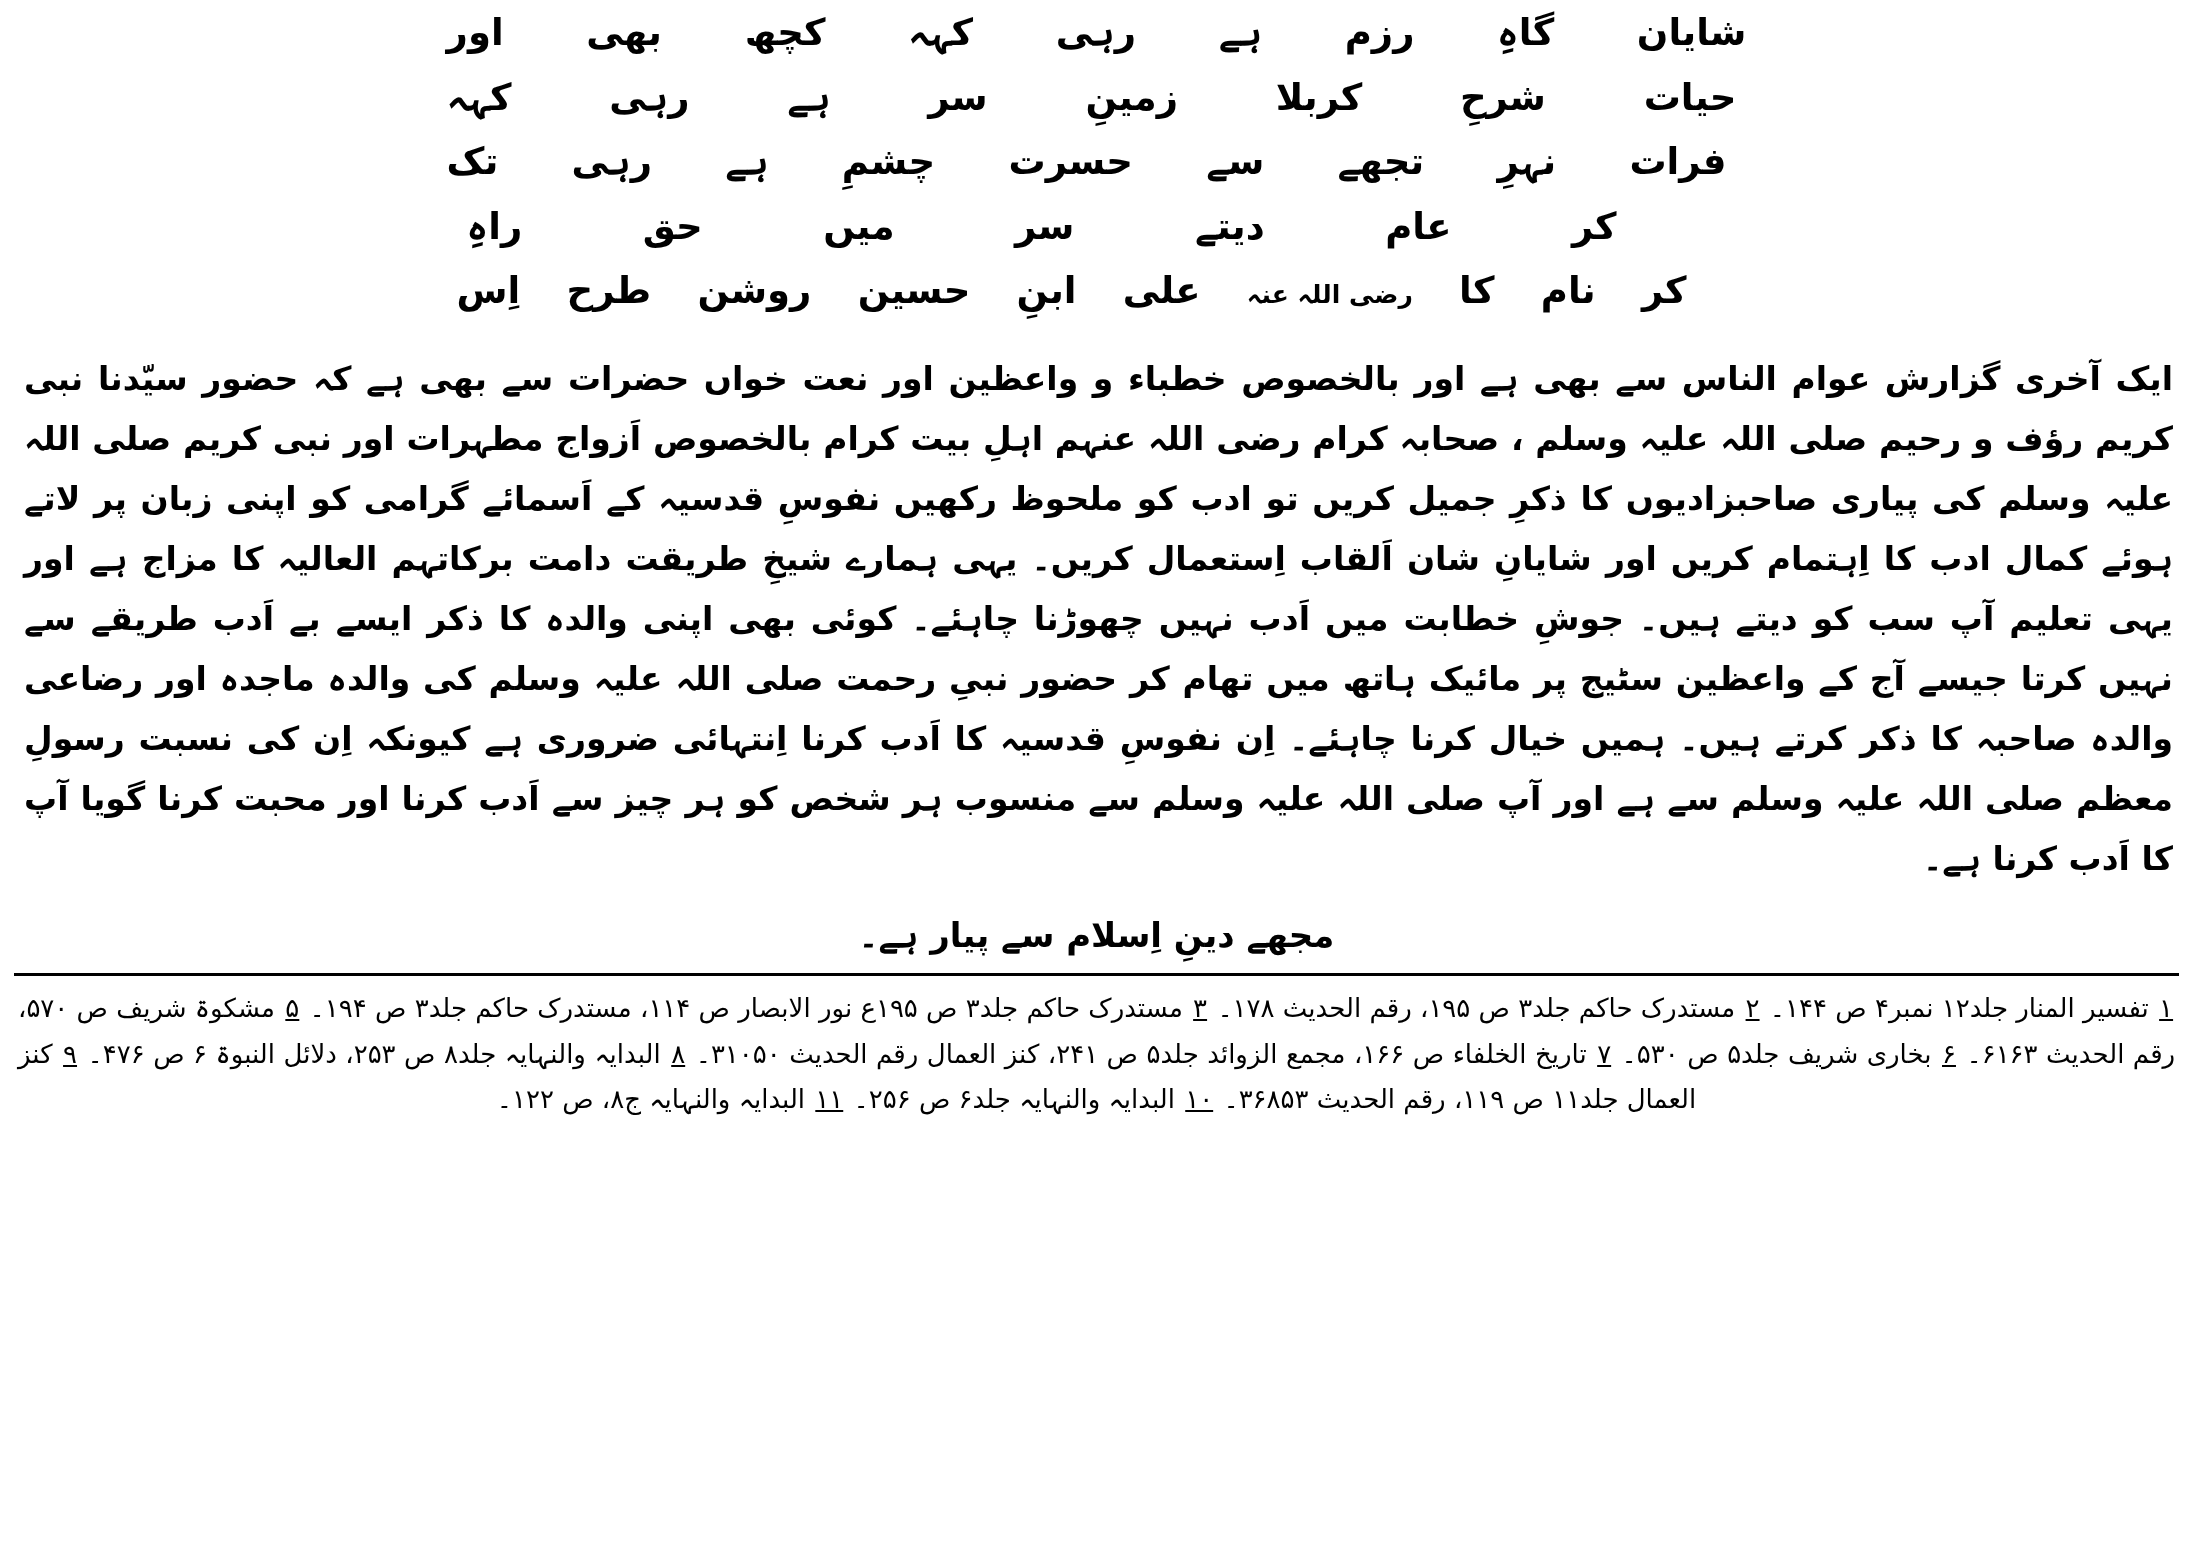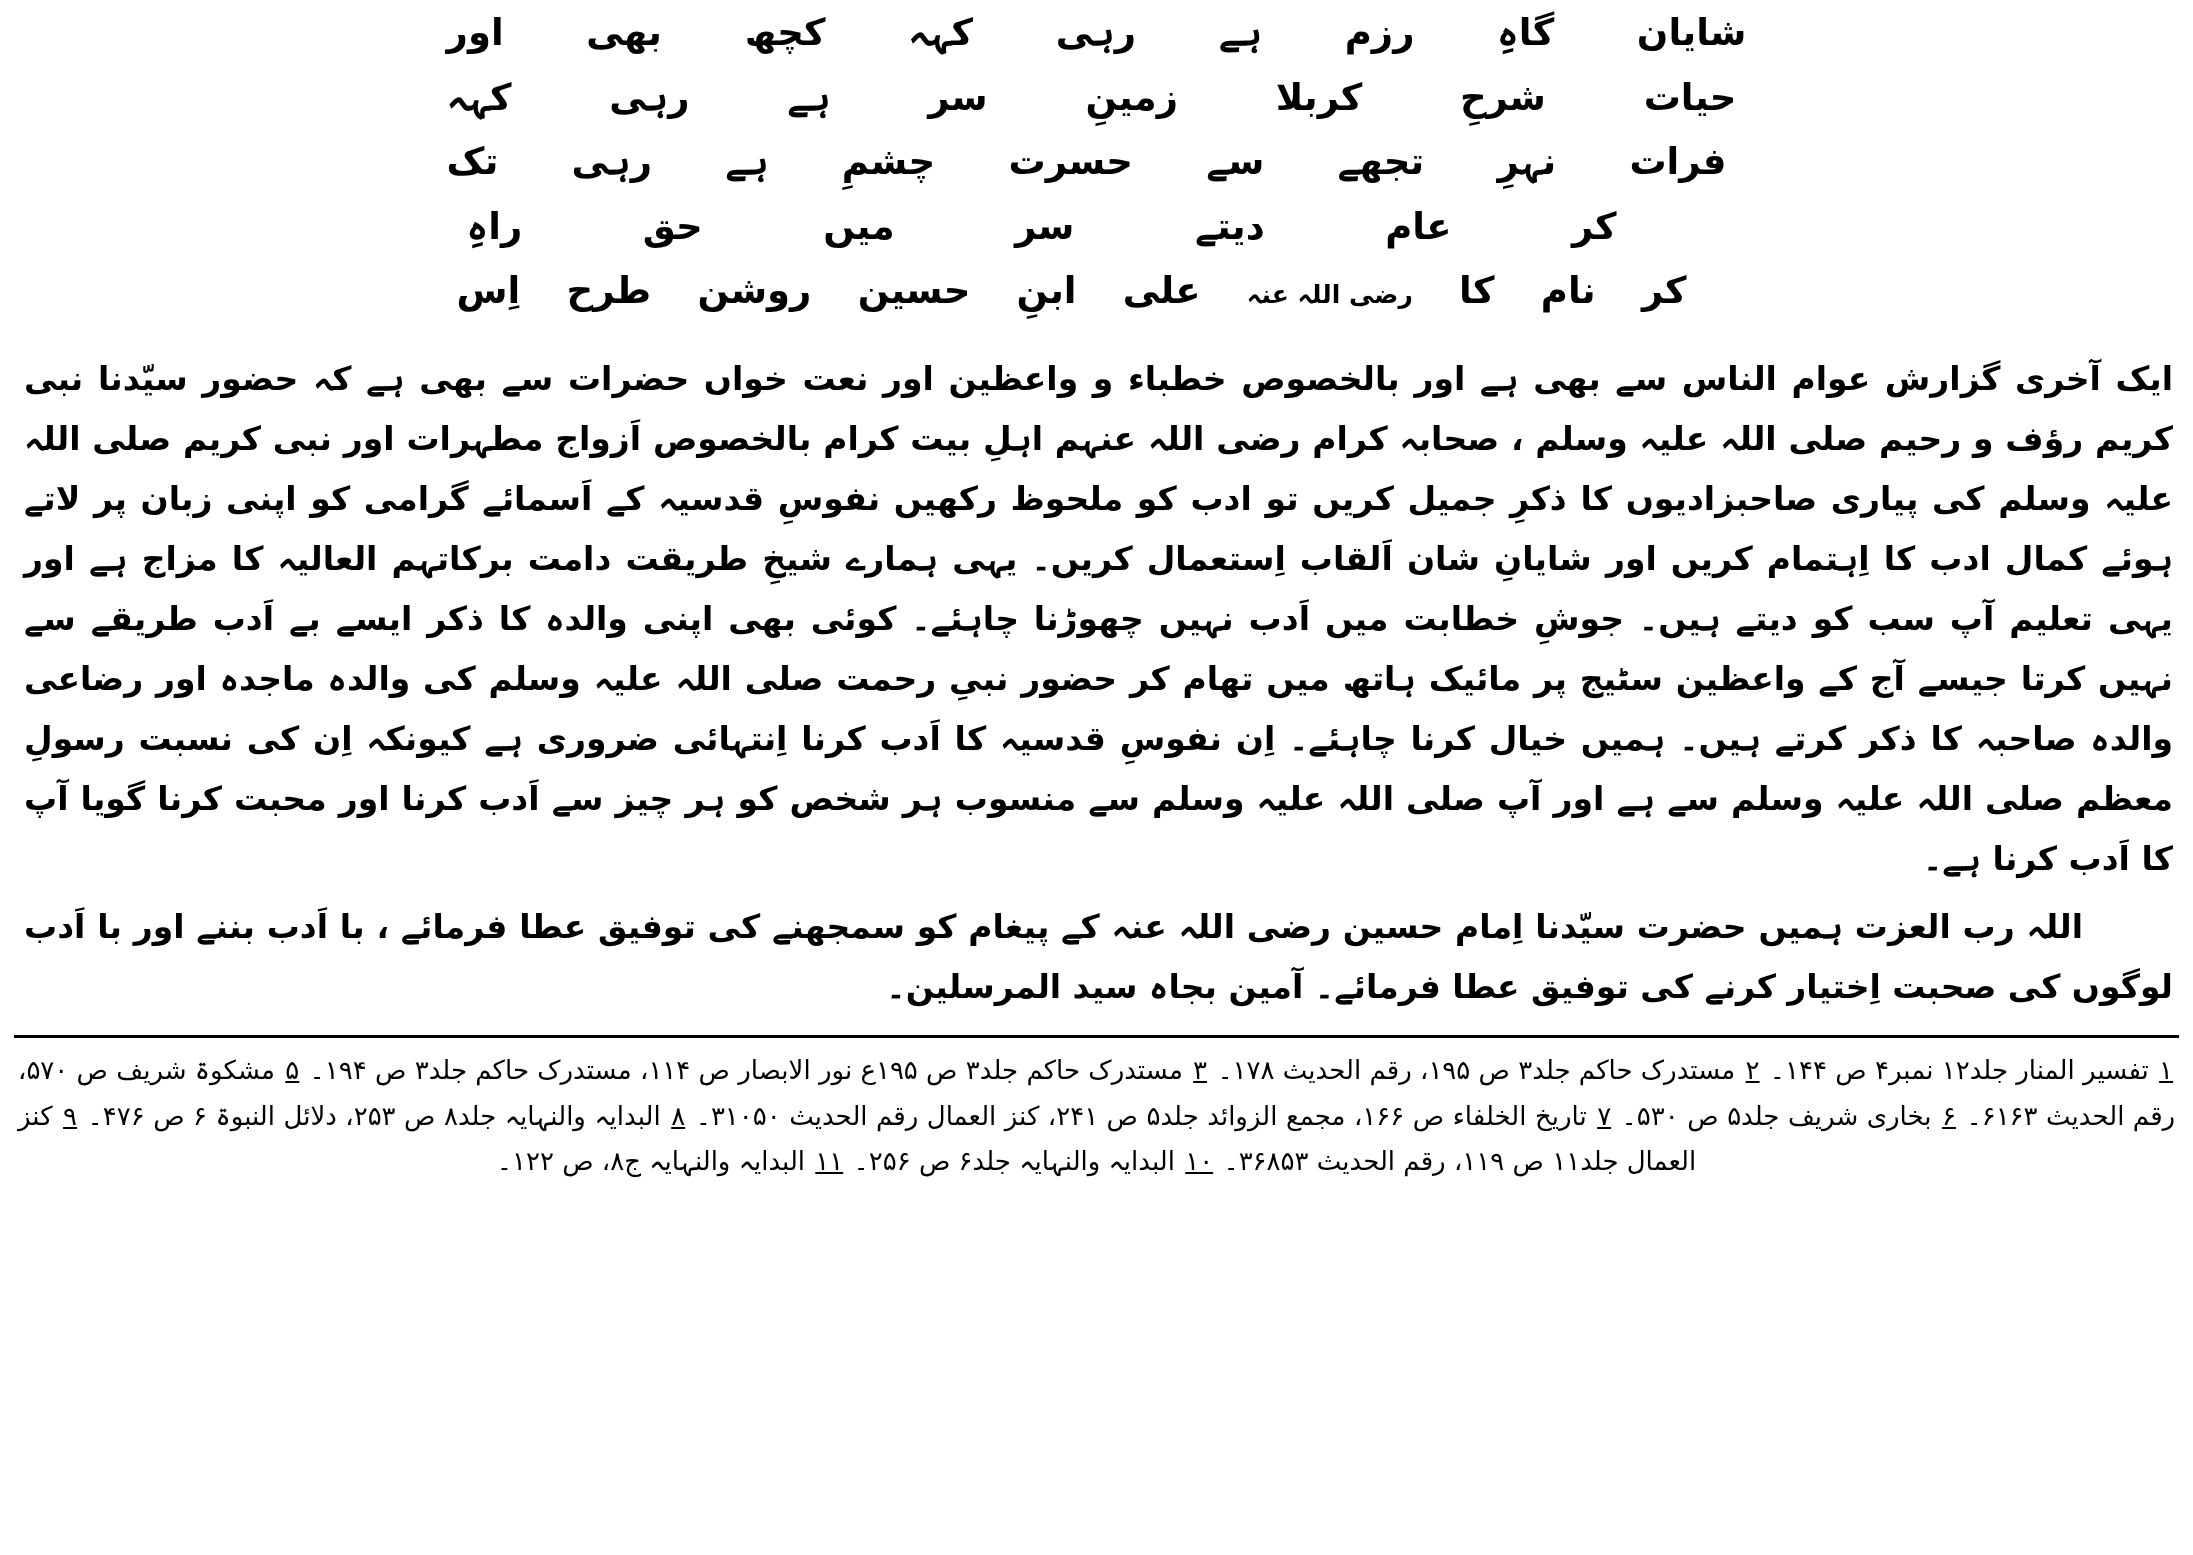--- a/index.html
+++ b/index.html
@@ -177,6 +177,7 @@
     <p class="indent">اللہ رب العزت ہمیں حضرت سیّدنا اِمام حسین رضی اللہ عنہ کے پیغام کو سمجھنے کی توفیق عطا فرمائے ، با اَدب بننے اور با اَدب لوگوں کی صحبت اِختیار کرنے کی توفیق عطا فرمائے۔ آمین بجاہ سید المرسلین۔</p>
   </div>
 
+  <div class="closing">مجھے دینِ اِسلام سے پیار ہے۔</div>
 
   <hr class="rule">
 

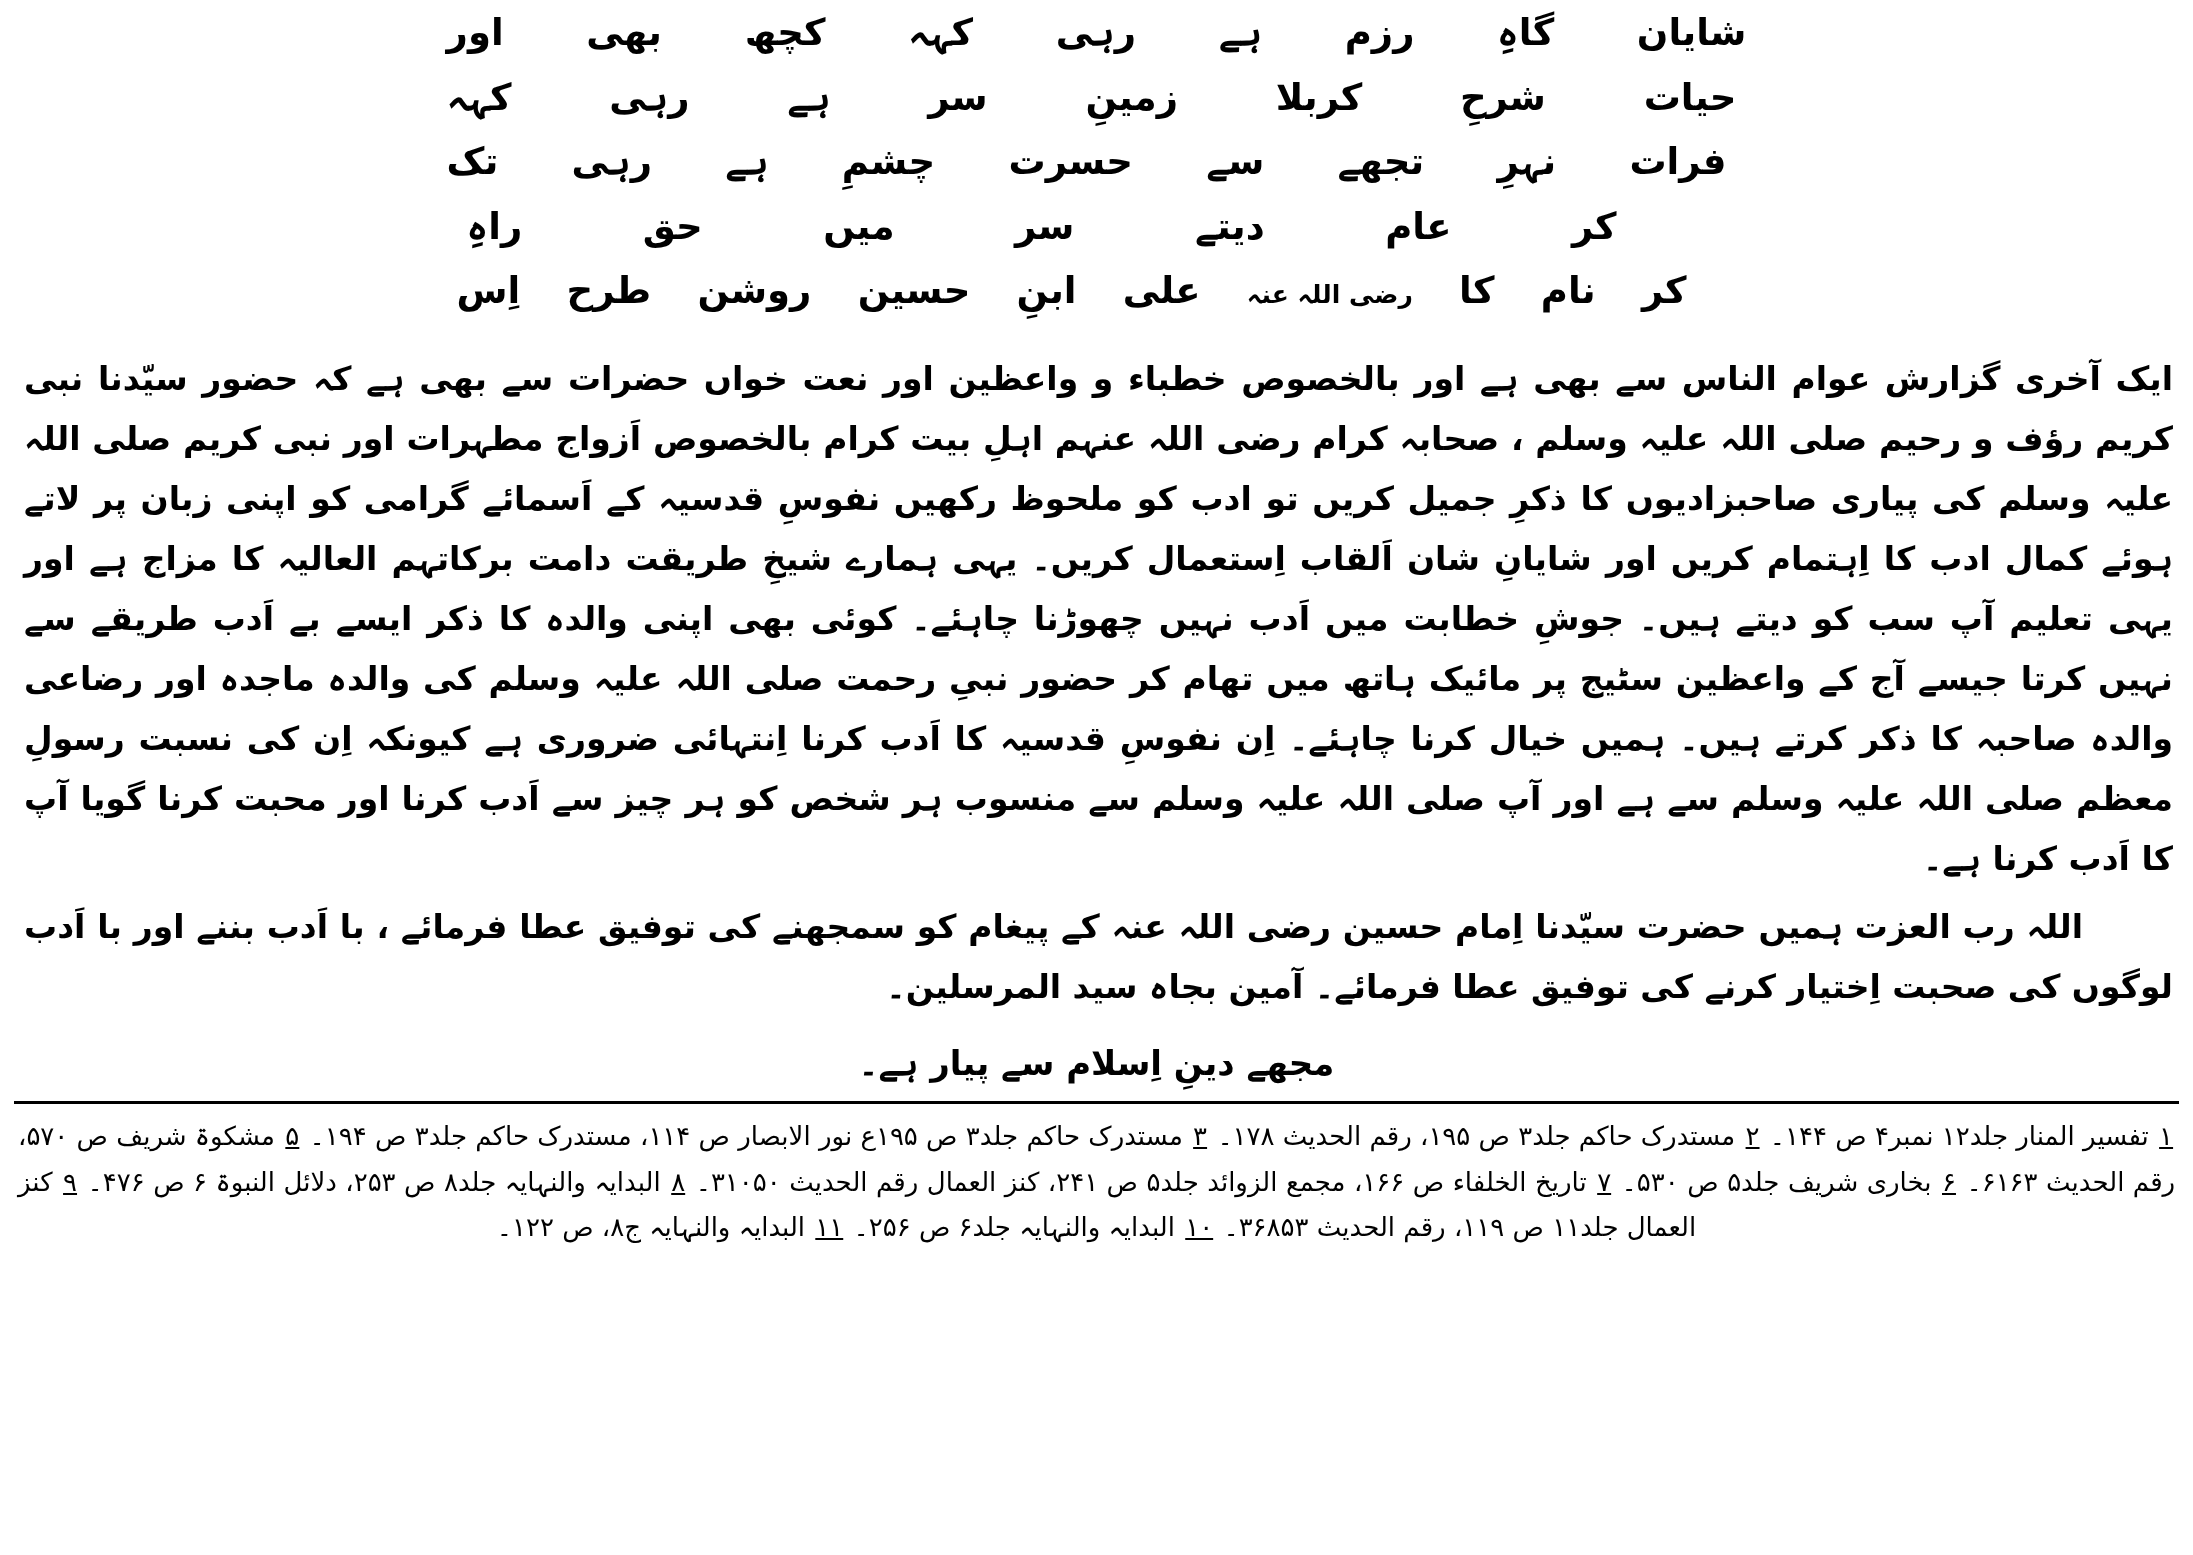--- a/index.html
+++ b/index.html
@@ -174,7 +174,6 @@
 
   <div class="prose">
     <p>ایک آخری گزارش عوام الناس سے بھی ہے اور بالخصوص خطباء و واعظین اور نعت خواں حضرات سے بھی ہے کہ حضور سیّدنا نبی کریم رؤف و رحیم صلی اللہ علیہ وسلم ، صحابہ کرام رضی اللہ عنہم اہلِ بیت کرام بالخصوص اَزواج مطہرات اور نبی کریم صلی اللہ علیہ وسلم کی پیاری صاحبزادیوں کا ذکرِ جمیل کریں تو ادب کو ملحوظ رکھیں نفوسِ قدسیہ کے اَسمائے گرامی کو اپنی زبان پر لاتے ہوئے کمال ادب کا اِہتمام کریں اور شایانِ شان اَلقاب اِستعمال کریں۔ یہی ہمارے شیخِ طریقت دامت برکاتہم العالیہ کا مزاج ہے اور یہی تعلیم آپ سب کو دیتے ہیں۔ جوشِ خطابت میں اَدب نہیں چھوڑنا چاہئے۔ کوئی بھی اپنی والدہ کا ذکر ایسے بے اَدب طریقے سے نہیں کرتا جیسے آج کے واعظین سٹیج پر مائیک ہاتھ میں تھام کر حضور نبیِ رحمت صلی اللہ علیہ وسلم کی والدہ ماجدہ اور رضاعی والدہ صاحبہ کا ذکر کرتے ہیں۔ ہمیں خیال کرنا چاہئے۔ اِن نفوسِ قدسیہ کا اَدب کرنا اِنتہائی ضروری ہے کیونکہ اِن کی نسبت رسولِ معظم صلی اللہ علیہ وسلم سے ہے اور آپ صلی اللہ علیہ وسلم سے منسوب ہر شخص کو ہر چیز سے اَدب کرنا اور محبت کرنا گویا آپ کا اَدب کرنا ہے۔</p>
-    <p class="indent">اللہ رب العزت ہمیں حضرت سیّدنا اِمام حسین رضی اللہ عنہ کے پیغام کو سمجھنے کی توفیق عطا فرمائے ، با اَدب بننے اور با اَدب لوگوں کی صحبت اِختیار کرنے کی توفیق عطا فرمائے۔ آمین بجاہ سید المرسلین۔</p>
   </div>
 
   <div class="closing">مجھے دینِ اِسلام سے پیار ہے۔</div>

